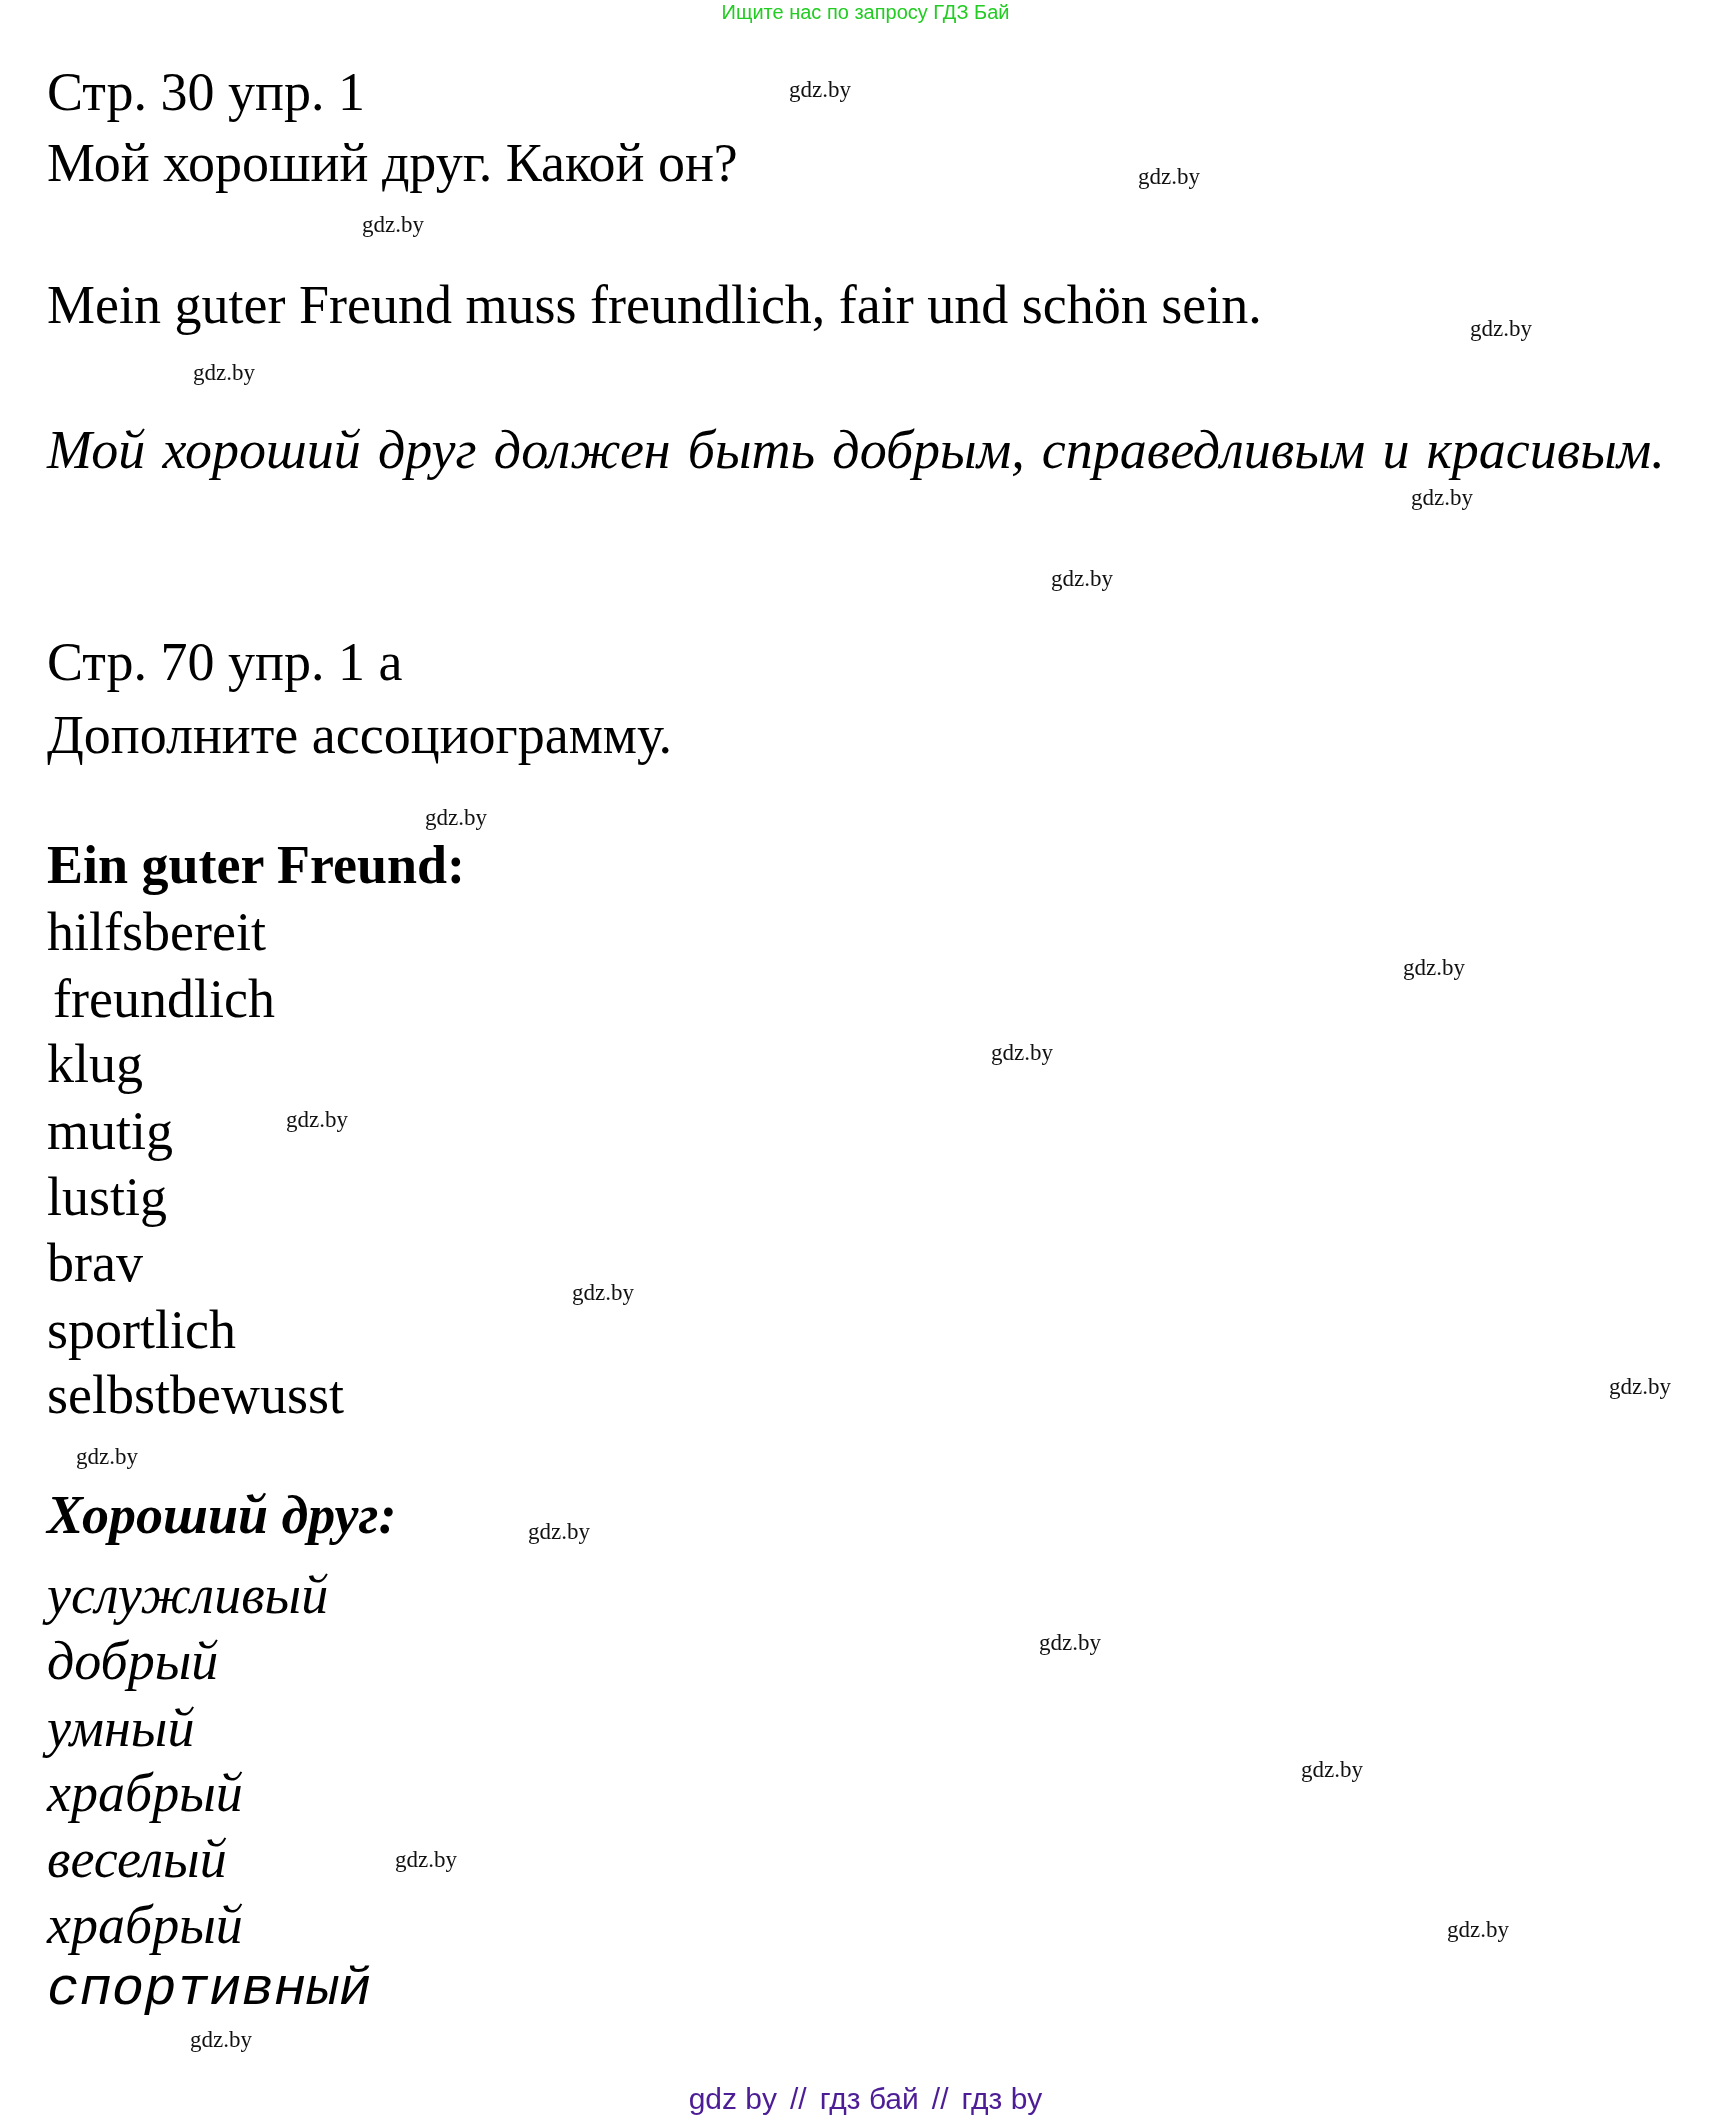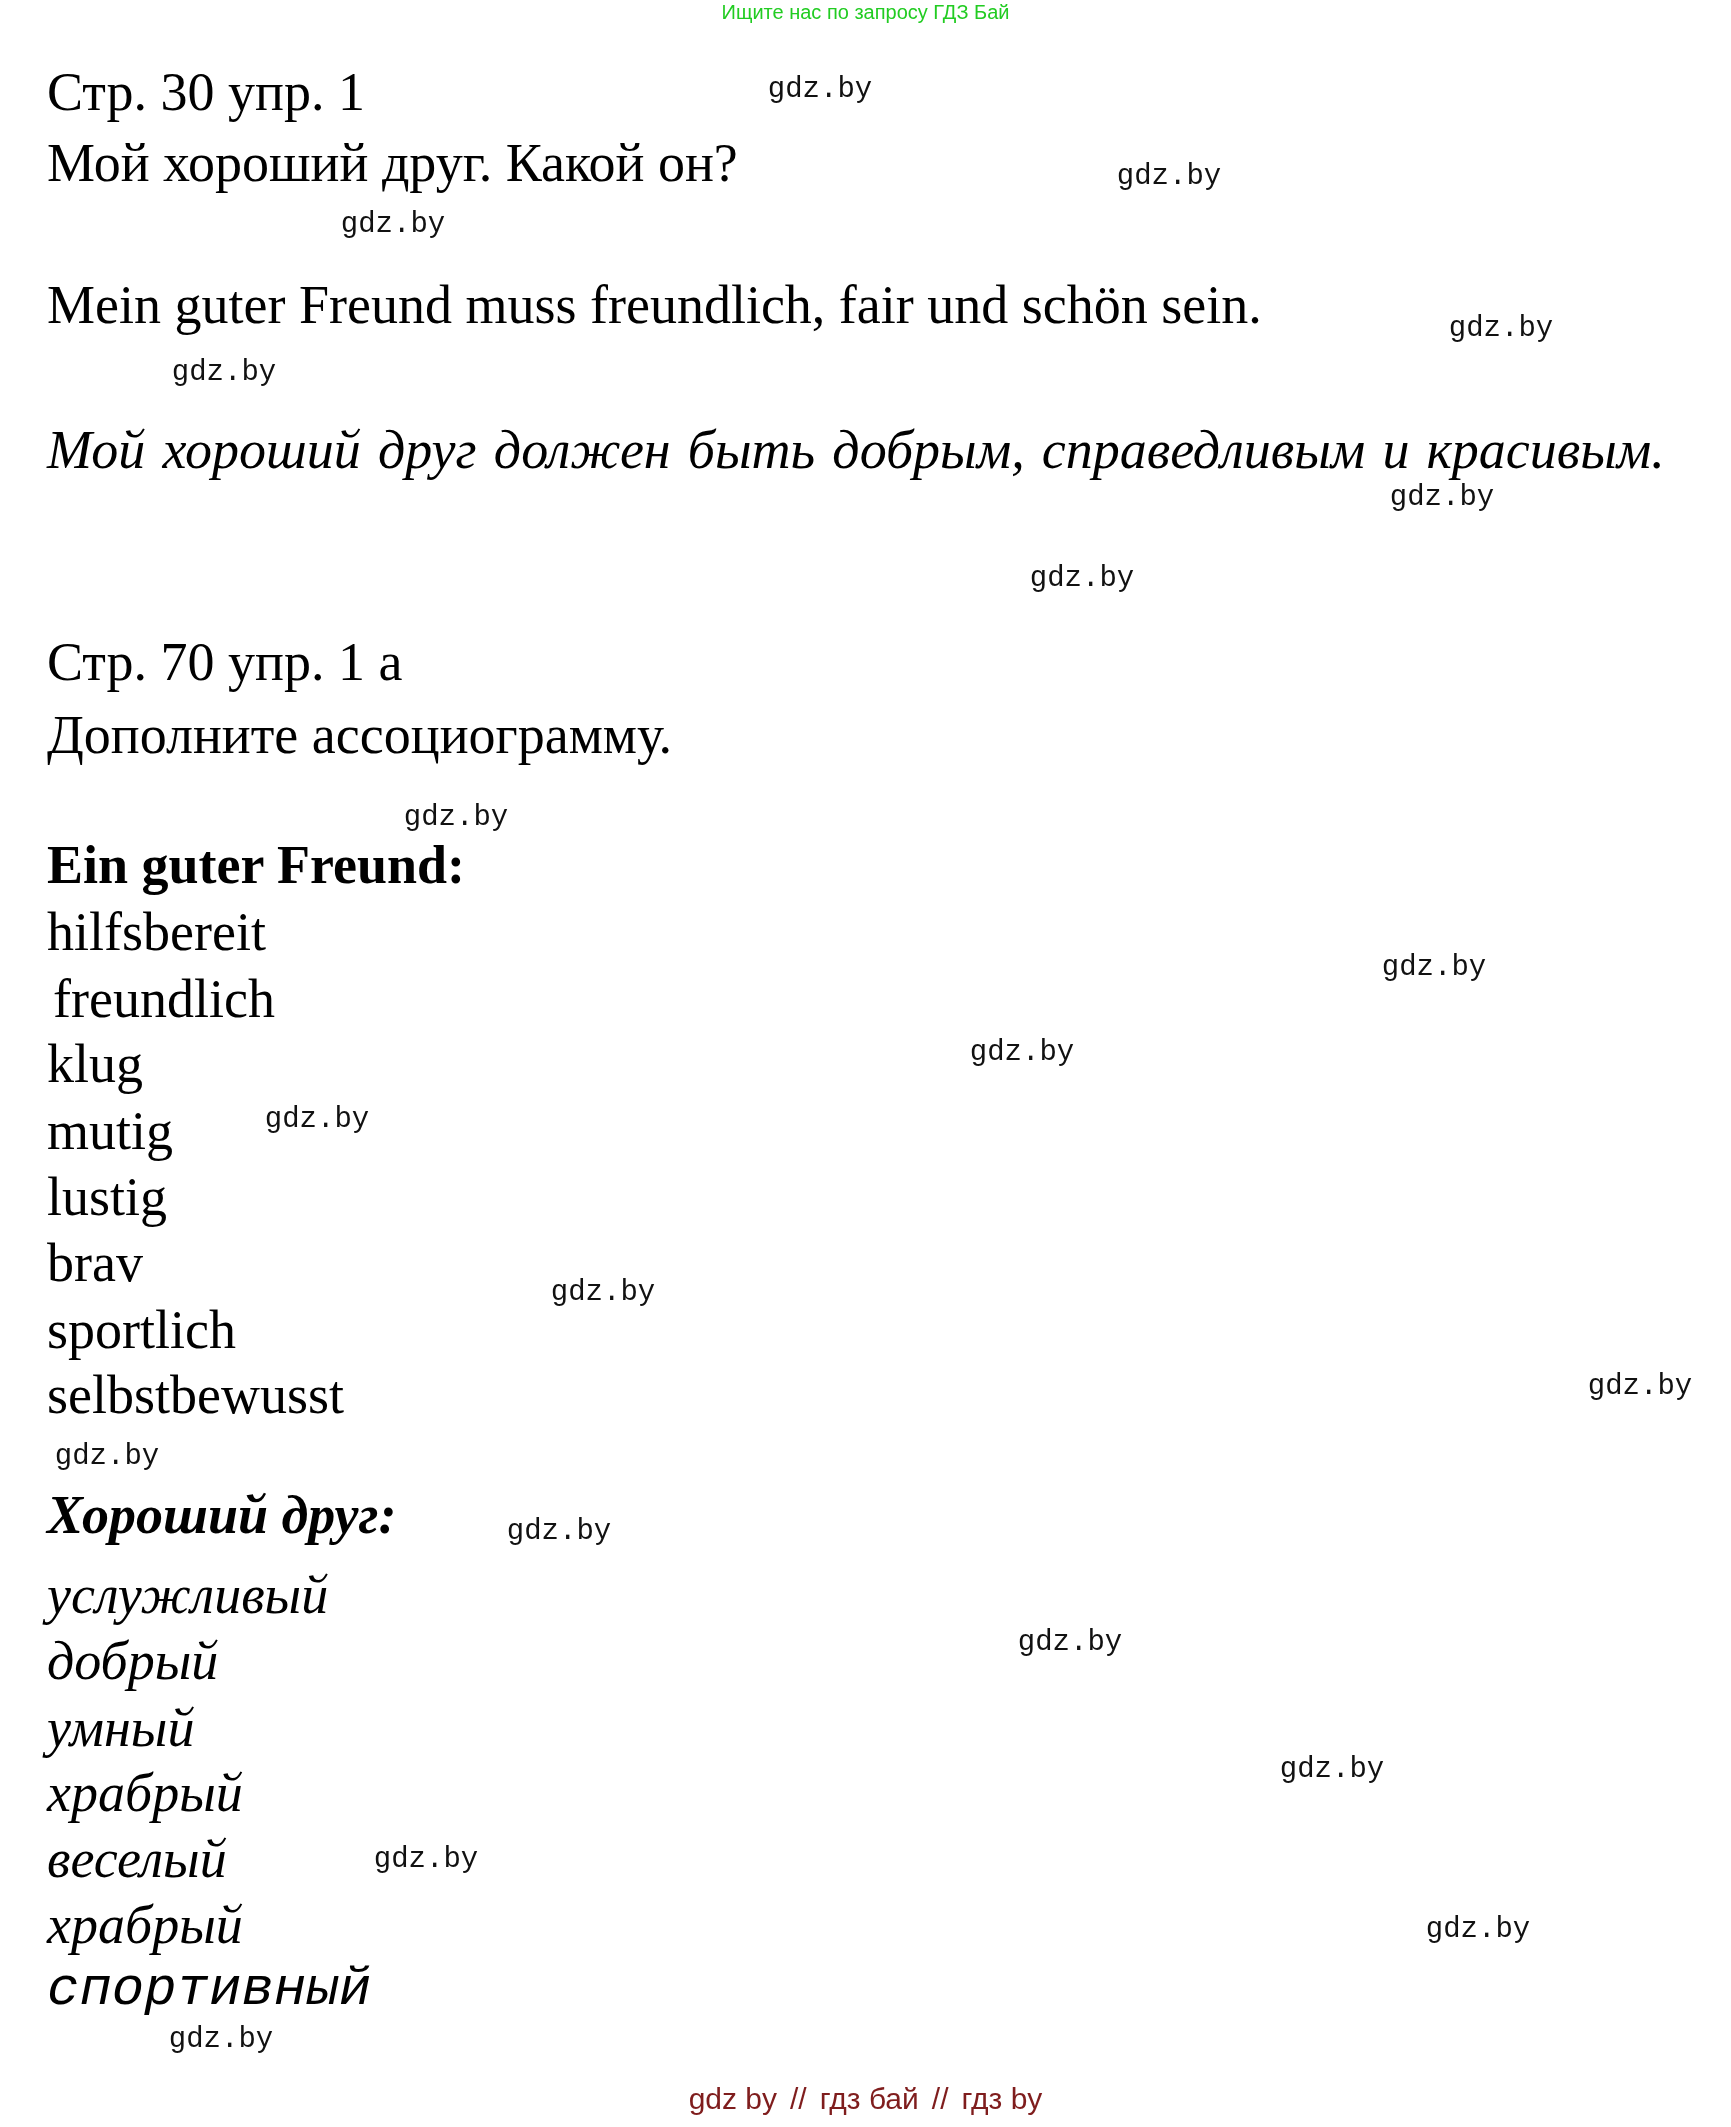--- a/index.html
+++ b/index.html
@@ -8,7 +8,7 @@
   .serif { font-family:"Liberation Serif", "DejaVu Serif", serif; color:#000; font-size:54px; line-height:1; }
   .it { font-style:italic; }
   .bold { font-weight:bold; }
-  .wm { font-family:Liberation Mono, monospace; font-size:29px; color:#111; line-height:1; transform:translate(-50%,-50%); }
+  .wm { font-family:Liberation Serif, serif; font-size:23px; color:#111; line-height:1; transform:translate(-50%,-50%); }
   .top-banner { font-family:"Liberation Sans", "DejaVu Sans", sans-serif; font-size:20px; line-height:1; left:50%; top:1.8px; transform:translateX(-50%); }
   .footer { font-family:"Liberation Sans", "DejaVu Sans", sans-serif; font-size:30px; line-height:1; left:50%; top:2084px; transform:translateX(-50%); }
   .footer .sep { margin:0 13px; }

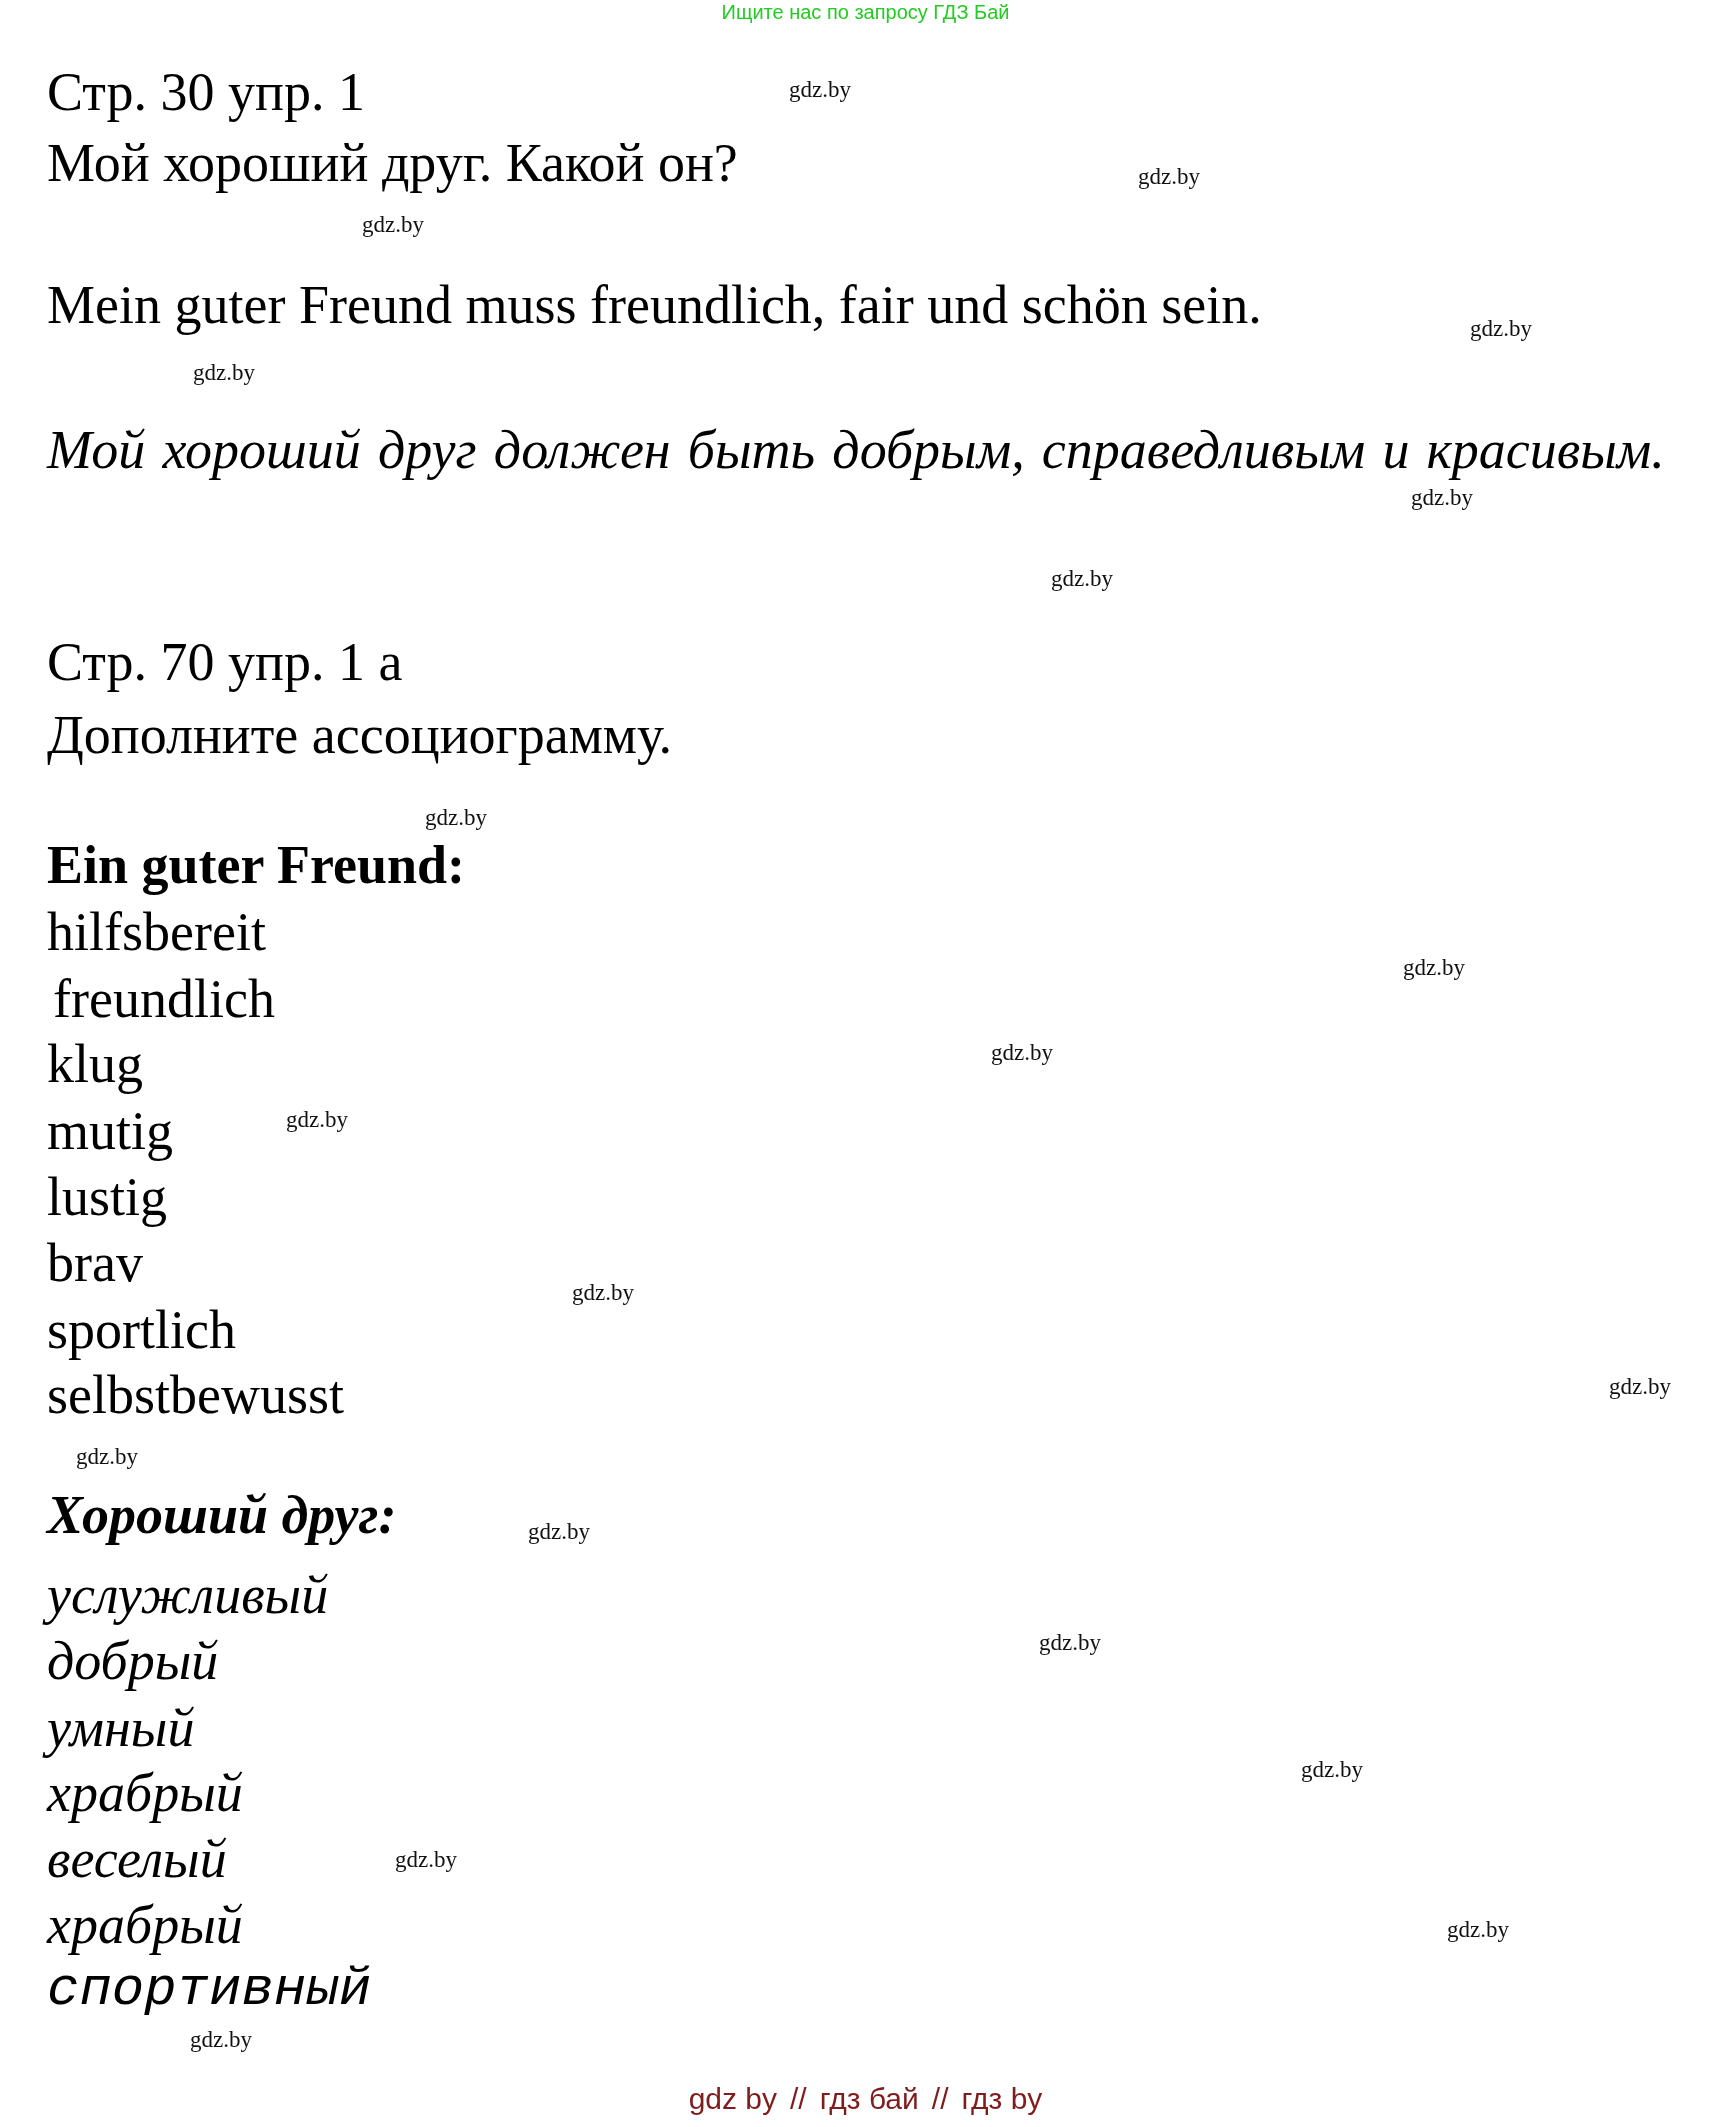--- a/index.html
+++ b/index.html
@@ -68,7 +68,7 @@
 <div class="abs wm" style="left:1478px; top:1929px;">gdz.by</div>
 <div class="abs wm" style="left:221px; top:2039px;">gdz.by</div>
 
-<div class="abs footer" style="color:#7f1d1d;">
+<div class="abs footer" style="color:#4c1d95;">
   <span>gdz by</span><span class="sep">//</span><span>гдз бай</span><span class="sep">//</span><span>гдз by</span>
 </div>
 

